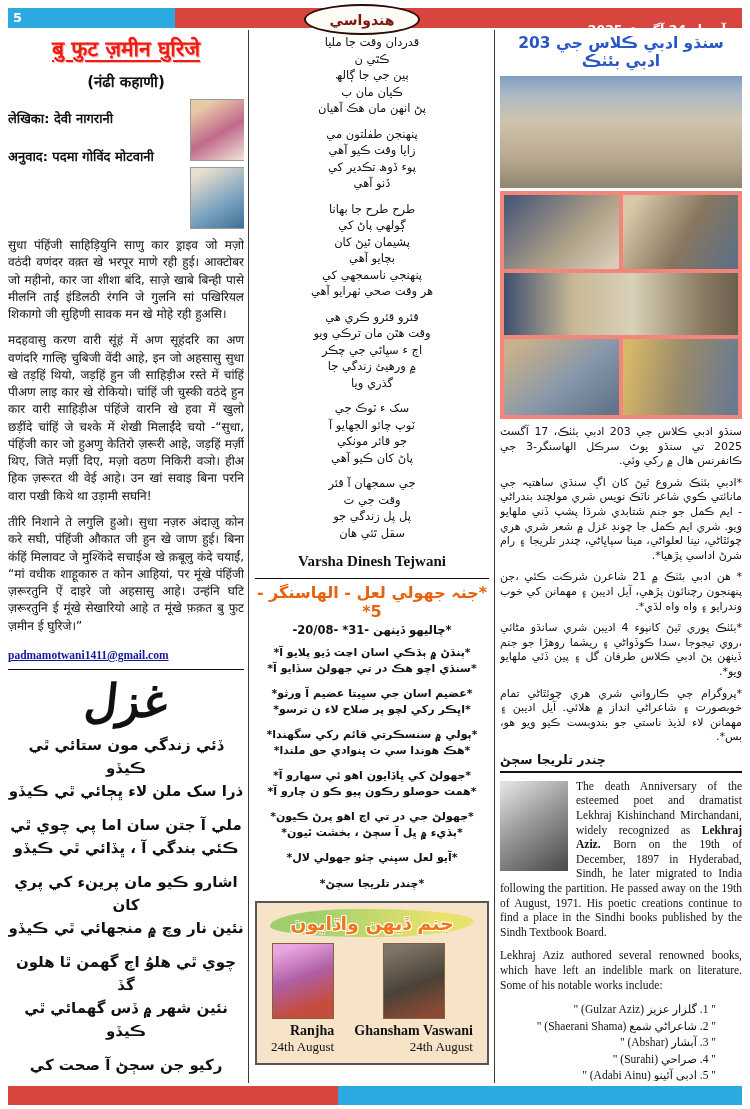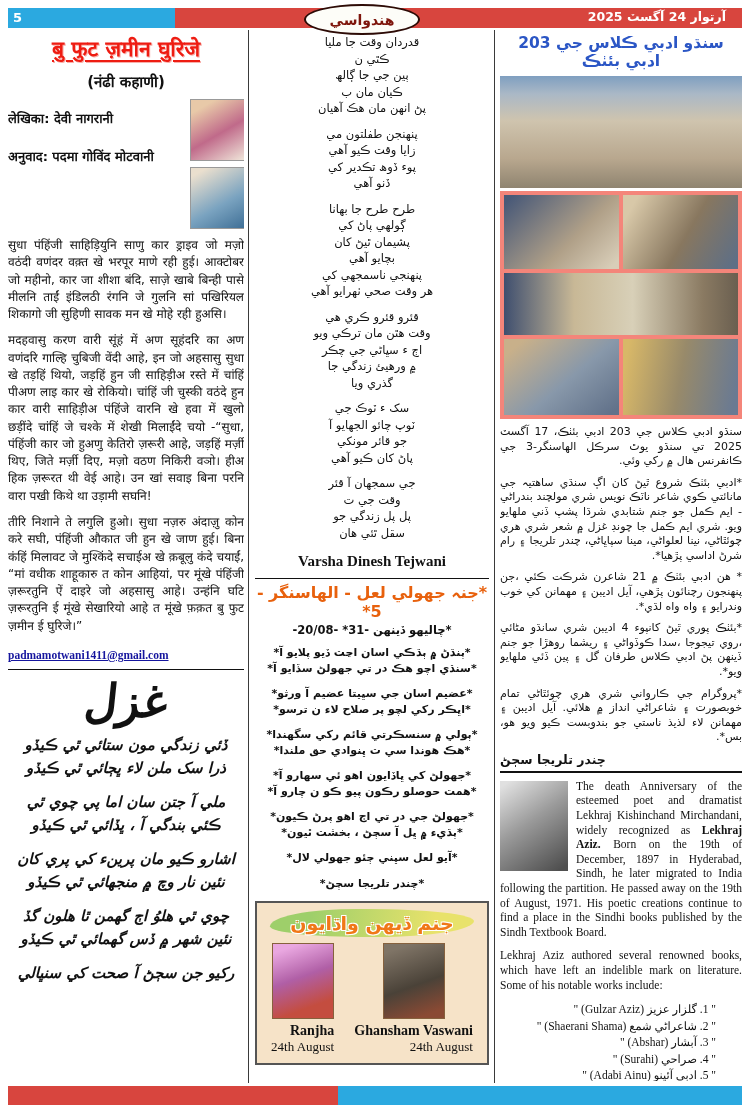--- a/index.html
+++ b/index.html
@@ -10,7 +10,7 @@
   .bar-blue{position:absolute;left:0;top:0;width:167px;height:20px;background:#2BA9E0;}
   .page-num{position:absolute;left:5px;top:2px;color:#fff;font-weight:bold;font-size:13px;}
   .bar-red{position:absolute;left:167px;right:0;top:0;height:20px;background:#D8453E;}
-  .issue-date{position:absolute;right:16px;top:1px;color:#fff;font-weight:bold;font-size:12.5px;direction:rtl;}
+  .issue-date{position:absolute;right:16px;top:14px;color:#fff;font-weight:bold;font-size:12.5px;direction:rtl;}
   .masthead{position:absolute;left:296px;top:-4px;width:112px;height:27px;background:#fdfdf8;
             border:2px solid #2d0b06;border-radius:50%;display:flex;align-items:center;justify-content:center;z-index:3;}
   .masthead span{color:#7e150c;font-weight:bold;font-size:14px;direction:rtl;}

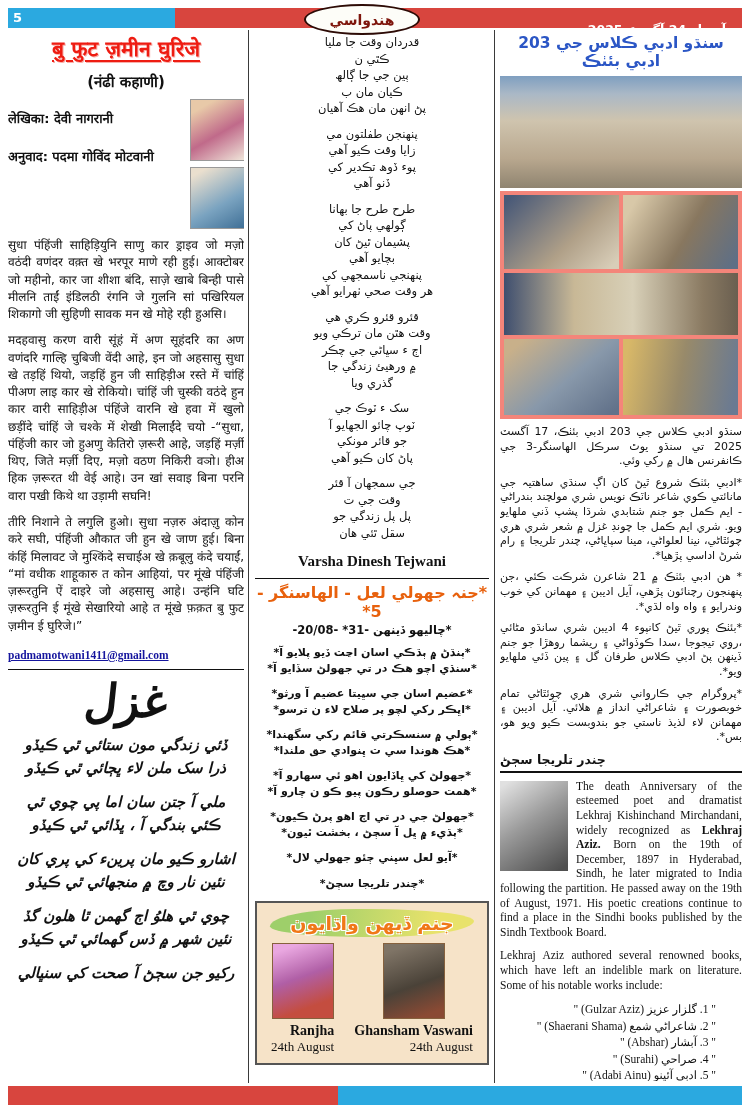--- a/index.html
+++ b/index.html
@@ -37,7 +37,7 @@
   .rule{border:none;border-top:1.5px solid #111;margin:2px 0 6px;}
   .ghazal-title{text-align:center;font-size:46px;font-weight:bold;font-family:"DejaVu Serif",serif;
                 transform:skewX(-6deg);margin:0 0 8px;line-height:1.1;}
-  .ghazal-line{text-align:center;font-weight:bold;font-size:15px;line-height:23px;font-style:italic;}
+  .ghazal-line{text-align:center;font-weight:bold;font-size:15px;line-height:23px;}
   .ghazal-line:empty{height:11px;}
   
   .poem-line{text-align:center;font-size:11.5px;line-height:16.5px;}

